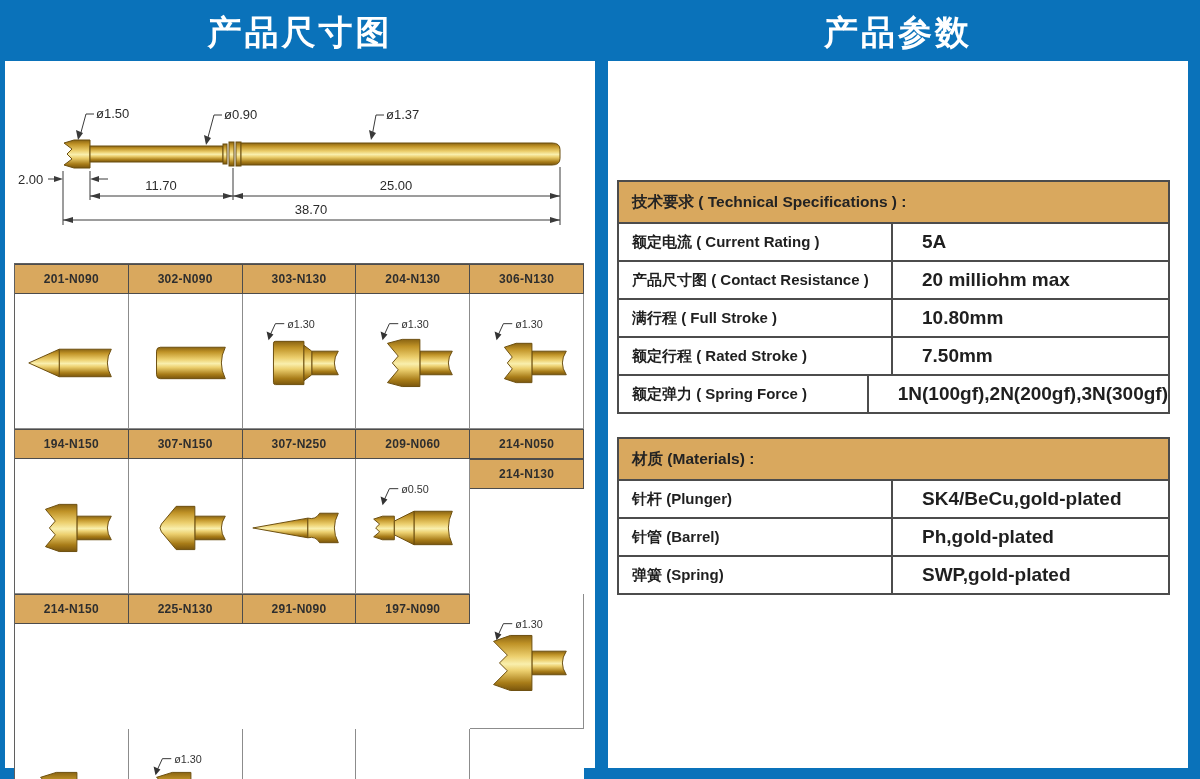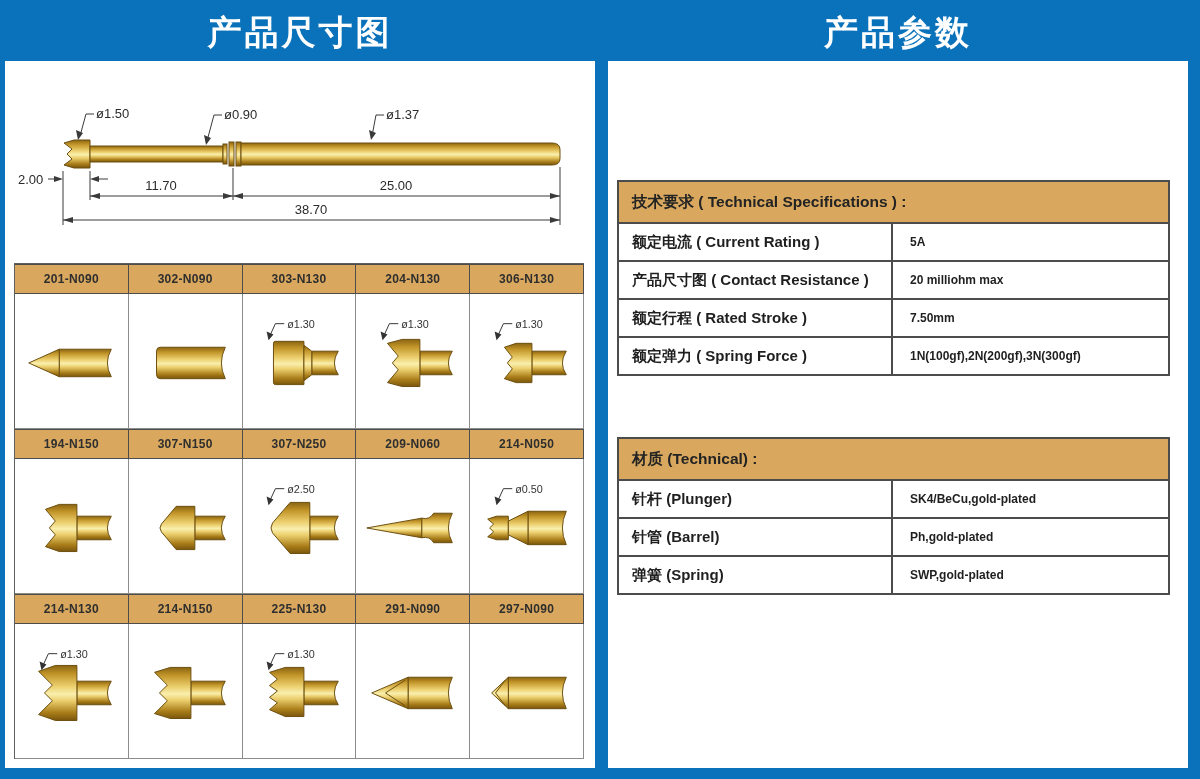--- a/index.html
+++ b/index.html
@@ -67,8 +67,8 @@
     font-size:15px;font-weight:700;color:#1f1f1f;
   }
   .param-value{
-    flex:1;display:flex;align-items:center;padding-left:17px;
-    font-size:12px;font-weight:600;color:#1f1f1f;
+    flex:1;display:flex;align-items:center;padding-left:29px;
+    font-size:19px;font-weight:600;color:#1f1f1f;
   }
 </style>
 </head>

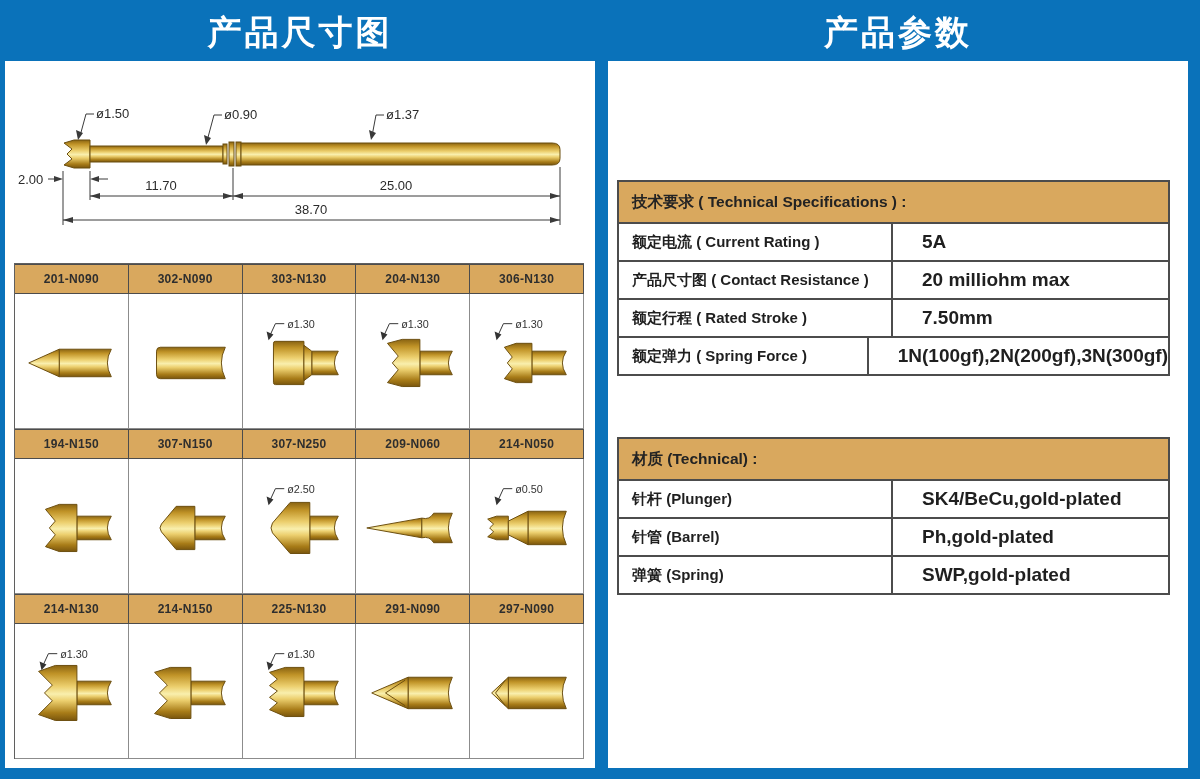--- a/index.html
+++ b/index.html
@@ -290,6 +290,10 @@
             <div class="param-value">20 milliohm max</div>
           </div>
           <div class="param-row">
+            <div class="param-label">满行程 ( Full Stroke )</div>
+            <div class="param-value">10.80mm</div>
+          </div>
+          <div class="param-row">
             <div class="param-label">额定行程 ( Rated Stroke )</div>
             <div class="param-value">7.50mm</div>
           </div>

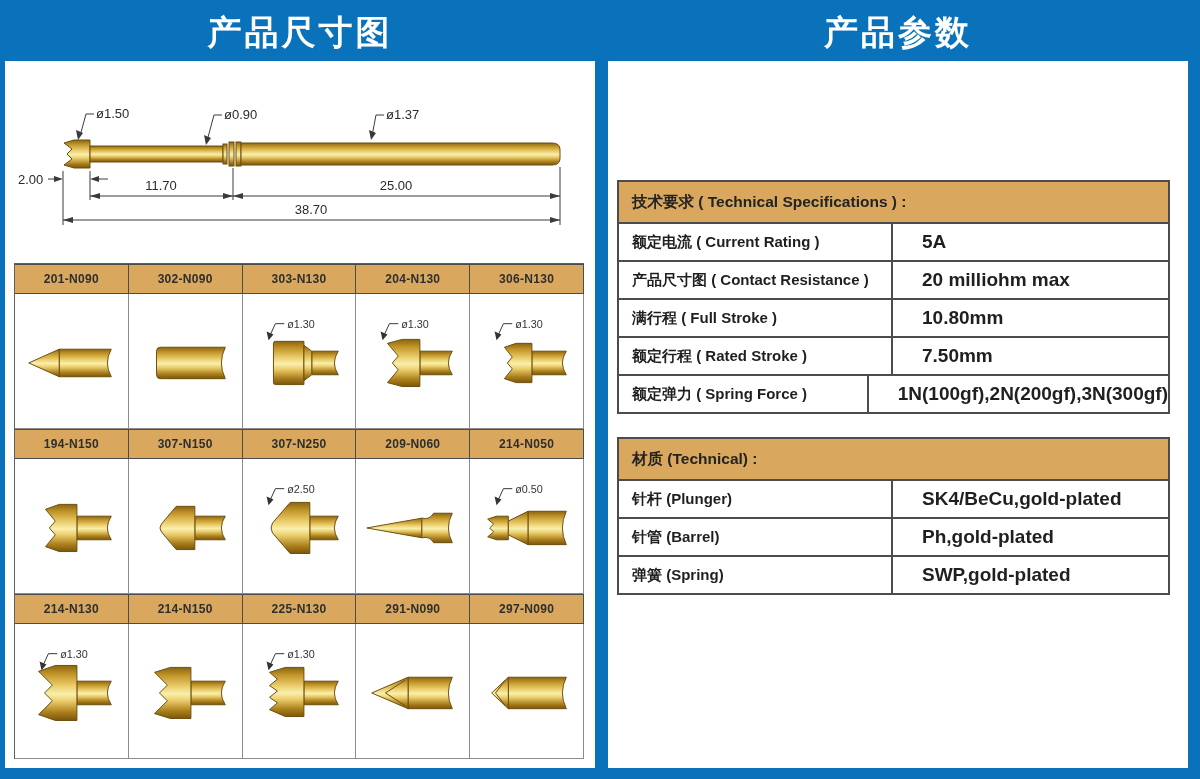--- a/index.html
+++ b/index.html
@@ -305,7 +305,7 @@
     </div>
 
     <div class="param-table materials">
-      <div class="param-header">材质 (Technical) :</div>
+      <div class="param-header">材质 (Materials) :</div>
       <div id="materials-rows">
           <div class="param-row">
             <div class="param-label">针杆 (Plunger)</div>

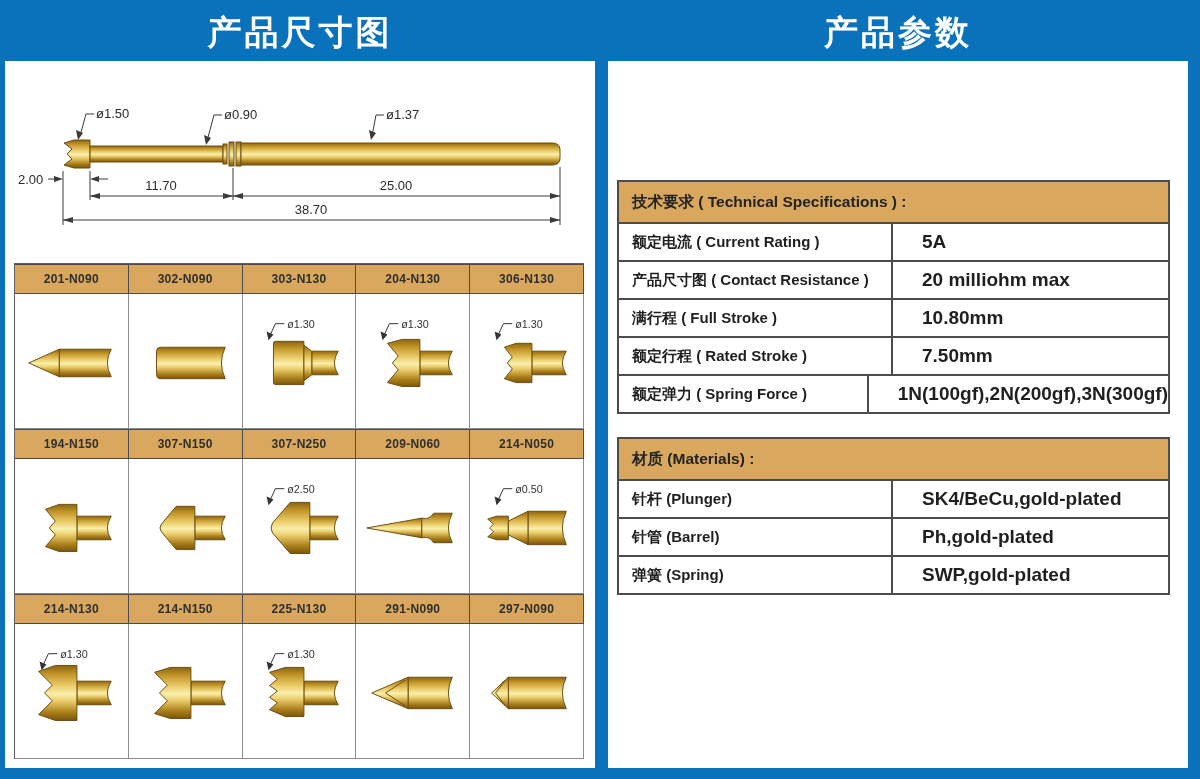--- a/index.html
+++ b/index.html
@@ -207,15 +207,6 @@
         </div>
         <div class="cell-c">
           <svg viewBox="0 0 114 100" width="112" height="104">
-            <path class="pline" d="M68 40 L97 40 Q89 52 97 64 L68 64 Z"></path>
-            <path class="pline" d="M68 26 L48 26 L30 47 Q27 52 30 57 L48 78 L68 78 Z"></path>
-            <path d="M42 12 L33 12 L27 25" fill="none" stroke="#333" stroke-width="1"></path>
-            <polygon points="26,29 24,20 31,23" fill="#333"></polygon>
-            <text class="tiptxt" x="45" y="16">ø2.50</text>
-          </svg>
-        </div>
-        <div class="cell-c">
-          <svg viewBox="0 0 114 100" width="112" height="104">
             <path class="pline" d="M10 52 L66 42 L66 62 Z"></path>
             <path class="pline" d="M66 42 Q74 44 78 37 L97 37 Q89 52 97 67 L78 67 Q74 60 66 62 Z"></path>
           </svg>

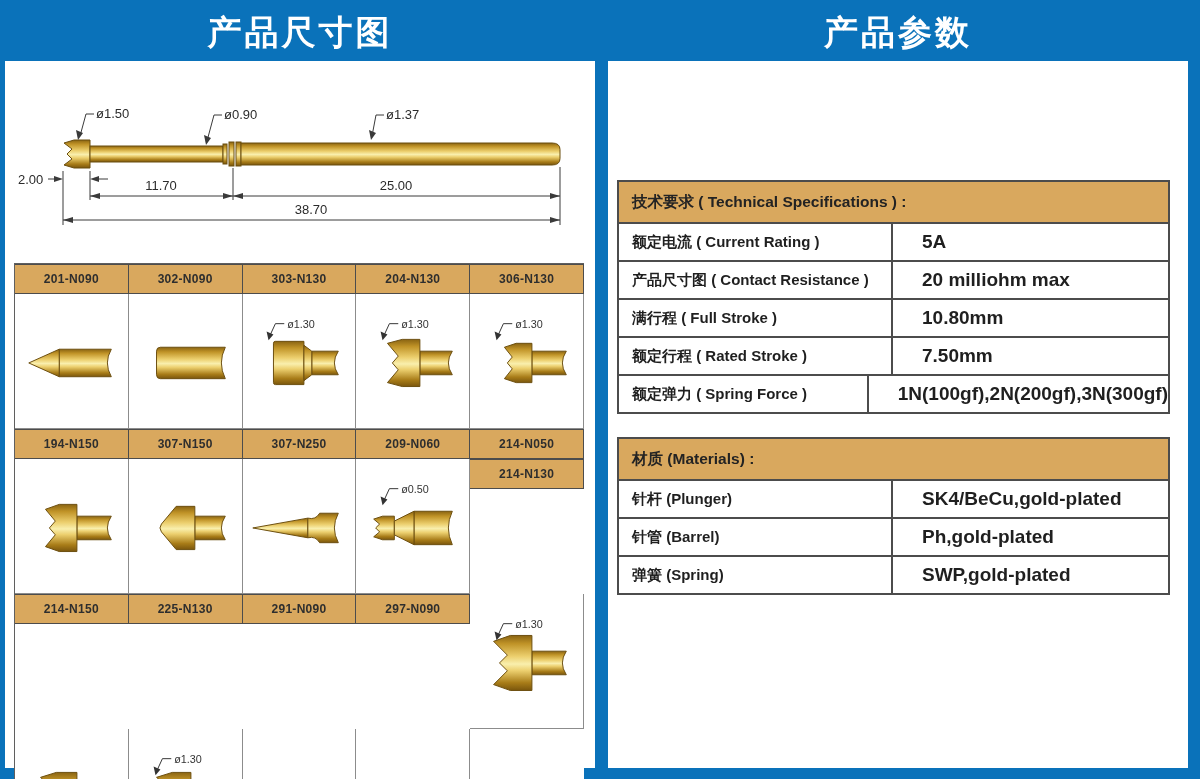--- a/index.html
+++ b/index.html
@@ -225,7 +225,7 @@
         <div class="cell-h">214-N150</div>
         <div class="cell-h">225-N130</div>
         <div class="cell-h">291-N090</div>
-        <div class="cell-h">297-N090</div>
+        <div class="cell-h">197-N090</div>
         <div class="cell-c">
           <svg viewBox="0 0 114 100" width="112" height="104">
             <path class="pline" d="M62 40 L97 40 Q89 52 97 64 L62 64 Z"></path>

